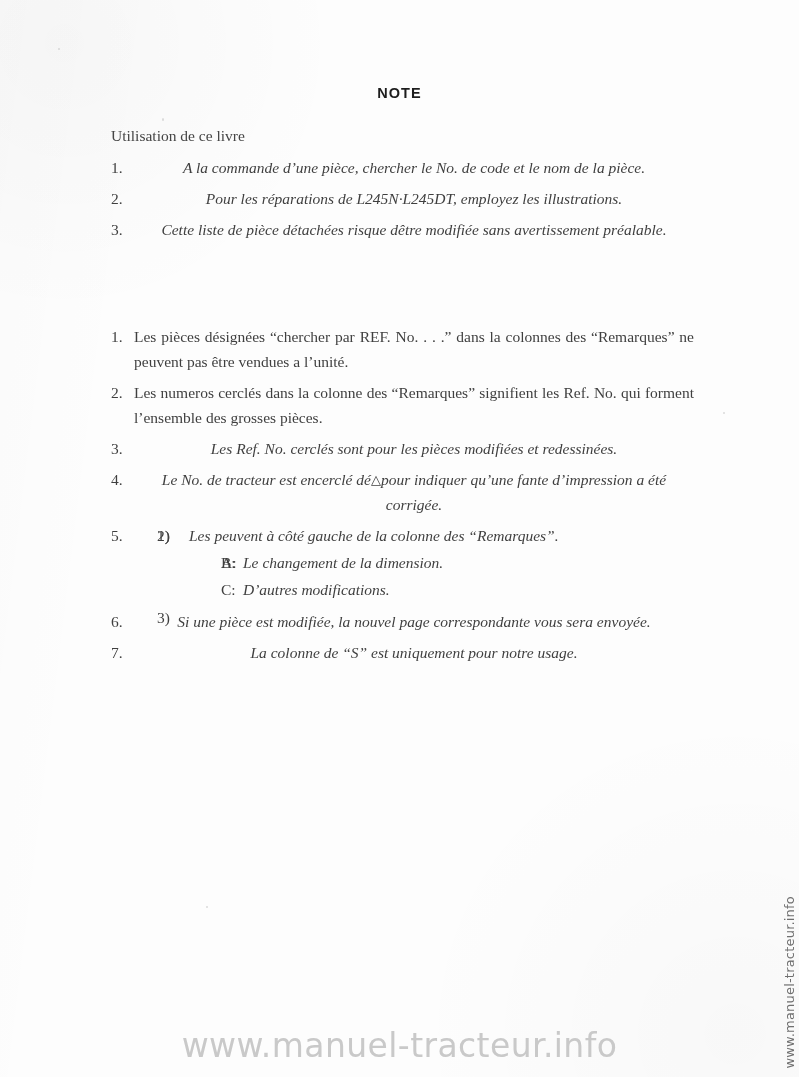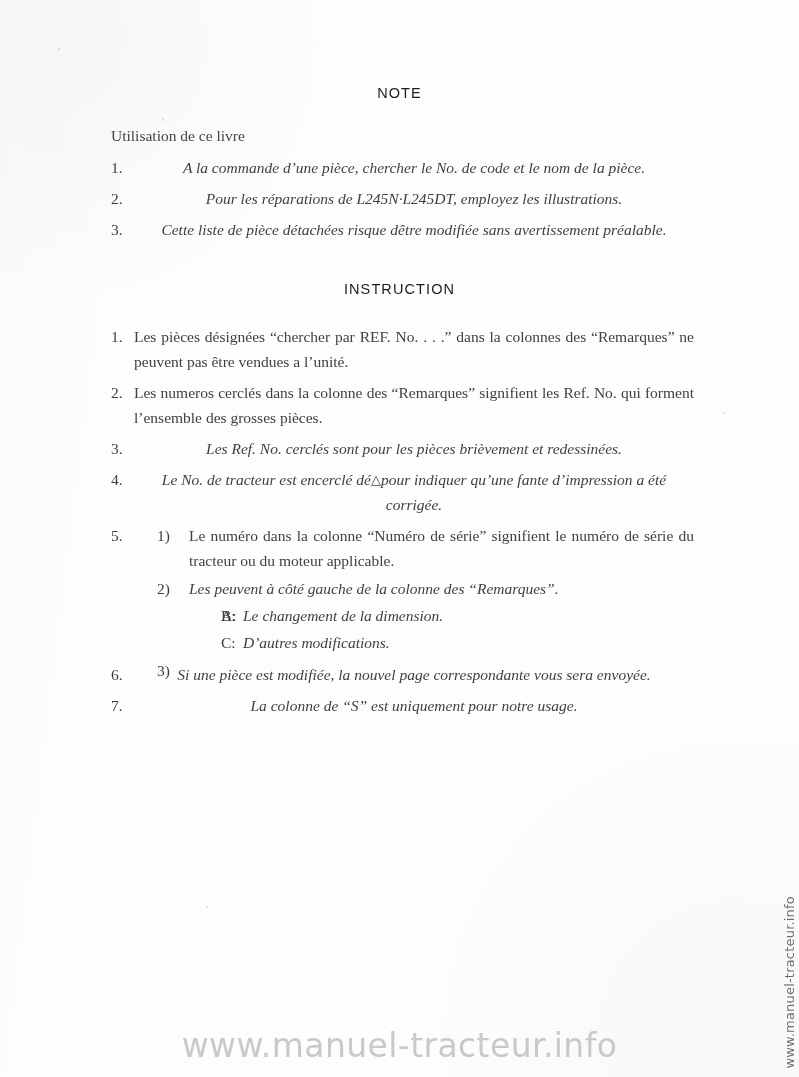--- a/index.html
+++ b/index.html
@@ -44,7 +44,7 @@
     width: 799px;
     text-align: center;
     font-family: "Liberation Sans", "DejaVu Sans", sans-serif;
-    font-weight: normal;
+    font-weight: bold;
     font-size: 14.5px;
     letter-spacing: 1.1px;
     color: #1d1d1d;

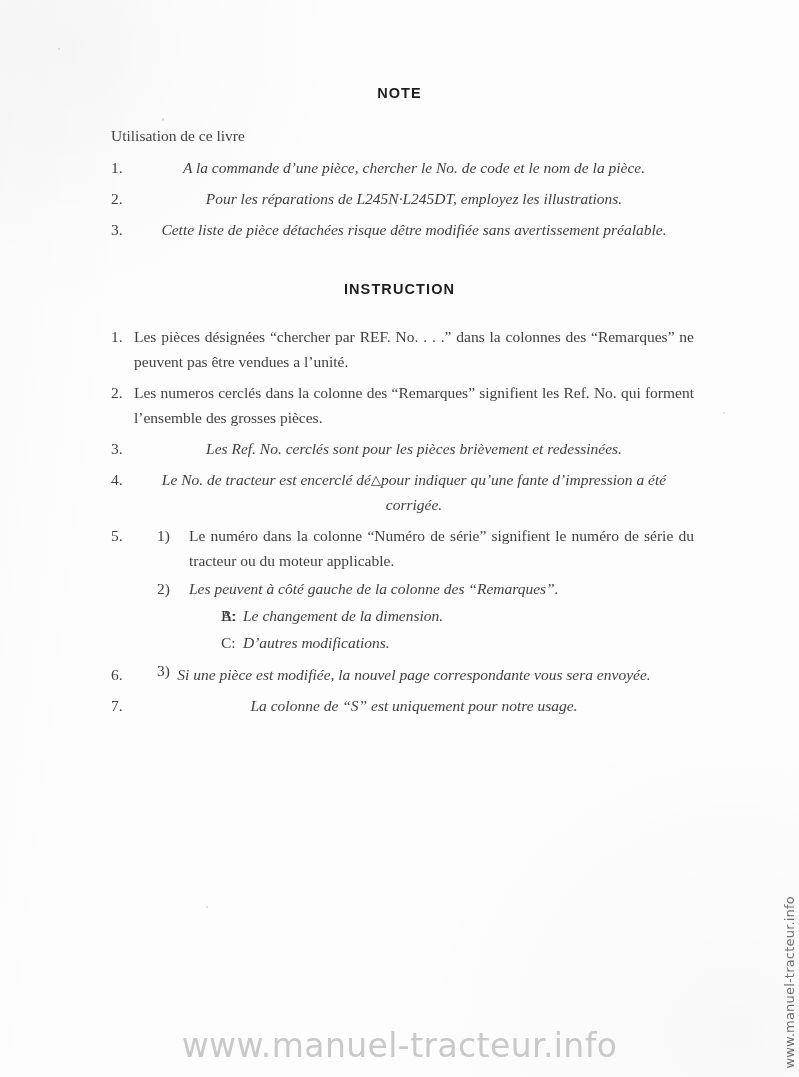--- a/index.html
+++ b/index.html
@@ -198,7 +198,6 @@
     </div>
   </div>
 
-  <div class="heading" id="heading-instruction">INSTRUCTION</div>
 
   <div class="list" id="instruction-list">
 

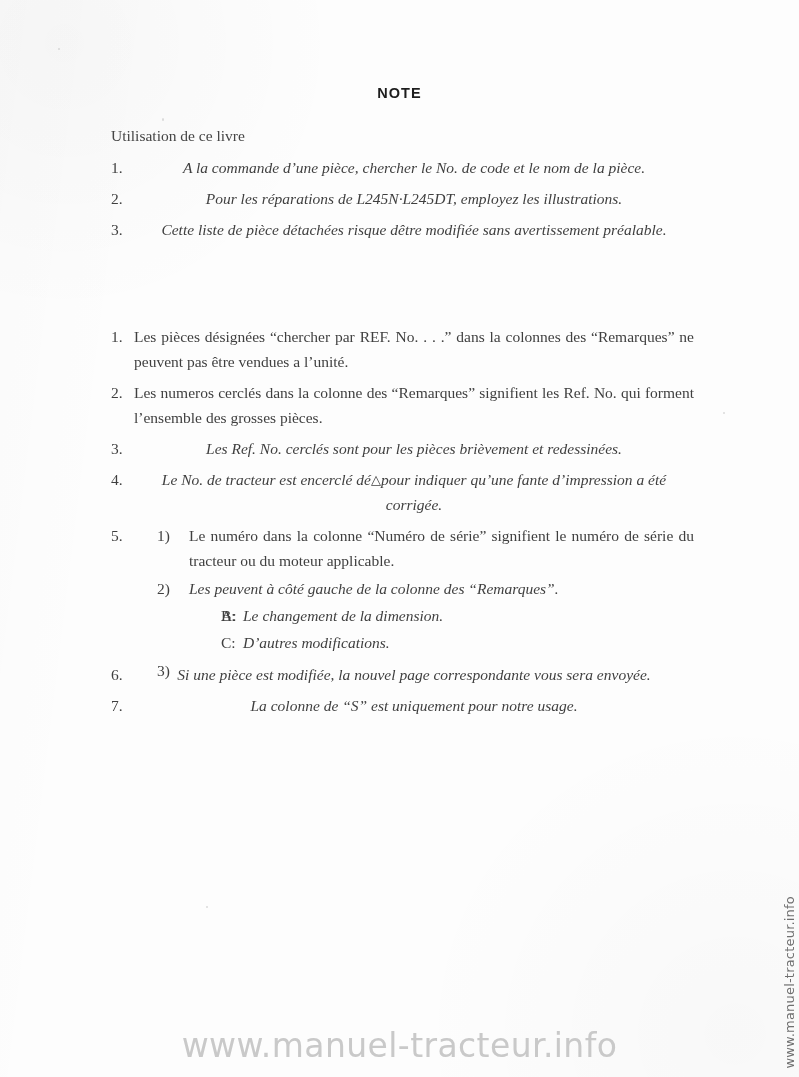--- a/index.html
+++ b/index.html
@@ -213,7 +213,7 @@
 
     <div class="item">
       <span class="marker">3.</span>
-      <span class="body nojustify">Les Ref. No. cerclés sont pour les pièces brièvement et redessinées.</span>
+      <span class="body nojustify">Les Ref. No. cerclés sont pour les pièces modifiées et redessinées.</span>
     </div>
 
     <div class="item">

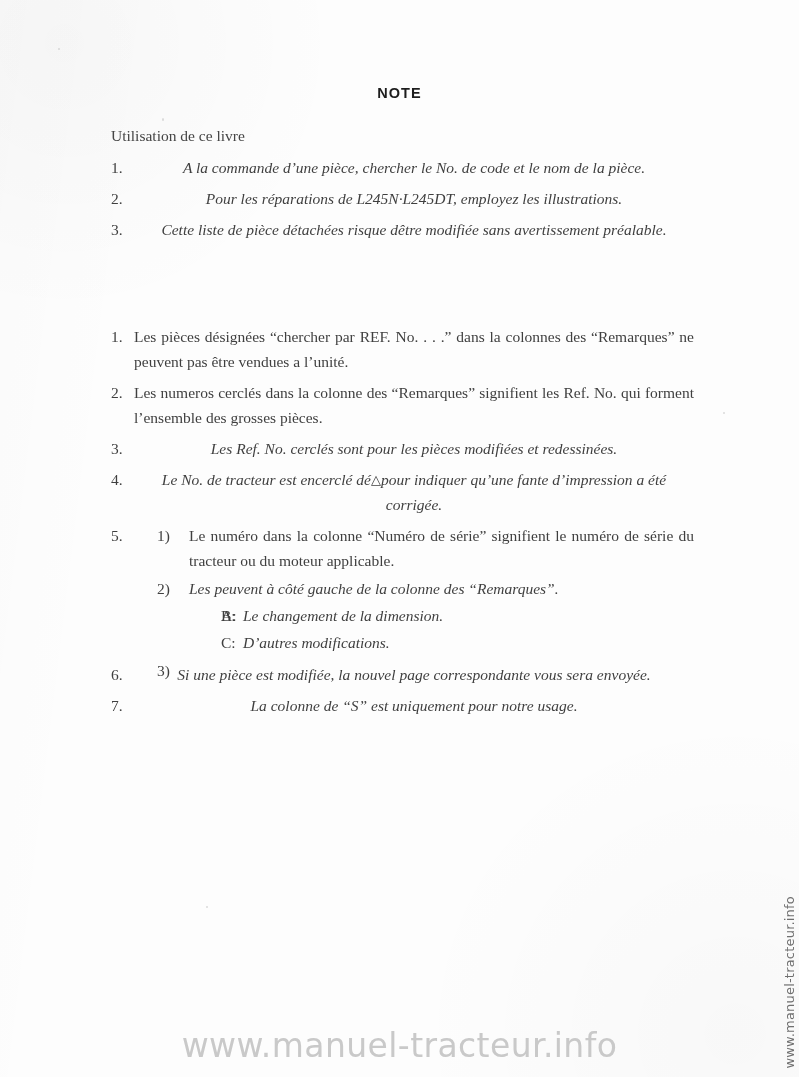--- a/index.html
+++ b/index.html
@@ -228,7 +228,6 @@
 
         <div class="subitem">
           <span class="marker">1)</span>
-          <span class="body">Le numéro dans la colonne “Numéro de série” signifient le numéro de série du tracteur ou du moteur applicable.</span>
         </div>
 
         <div class="subitem">

